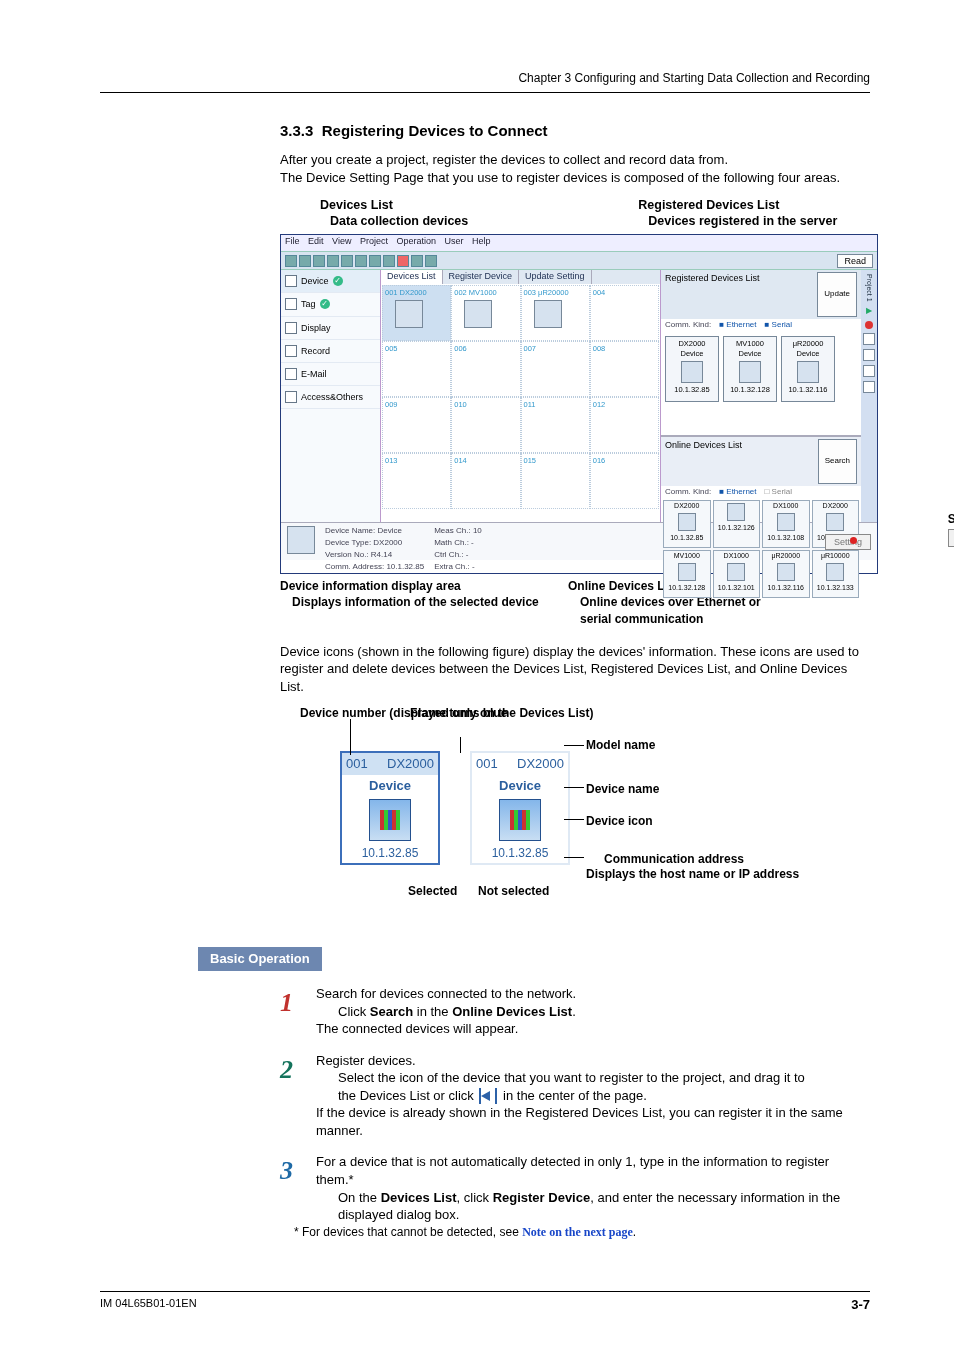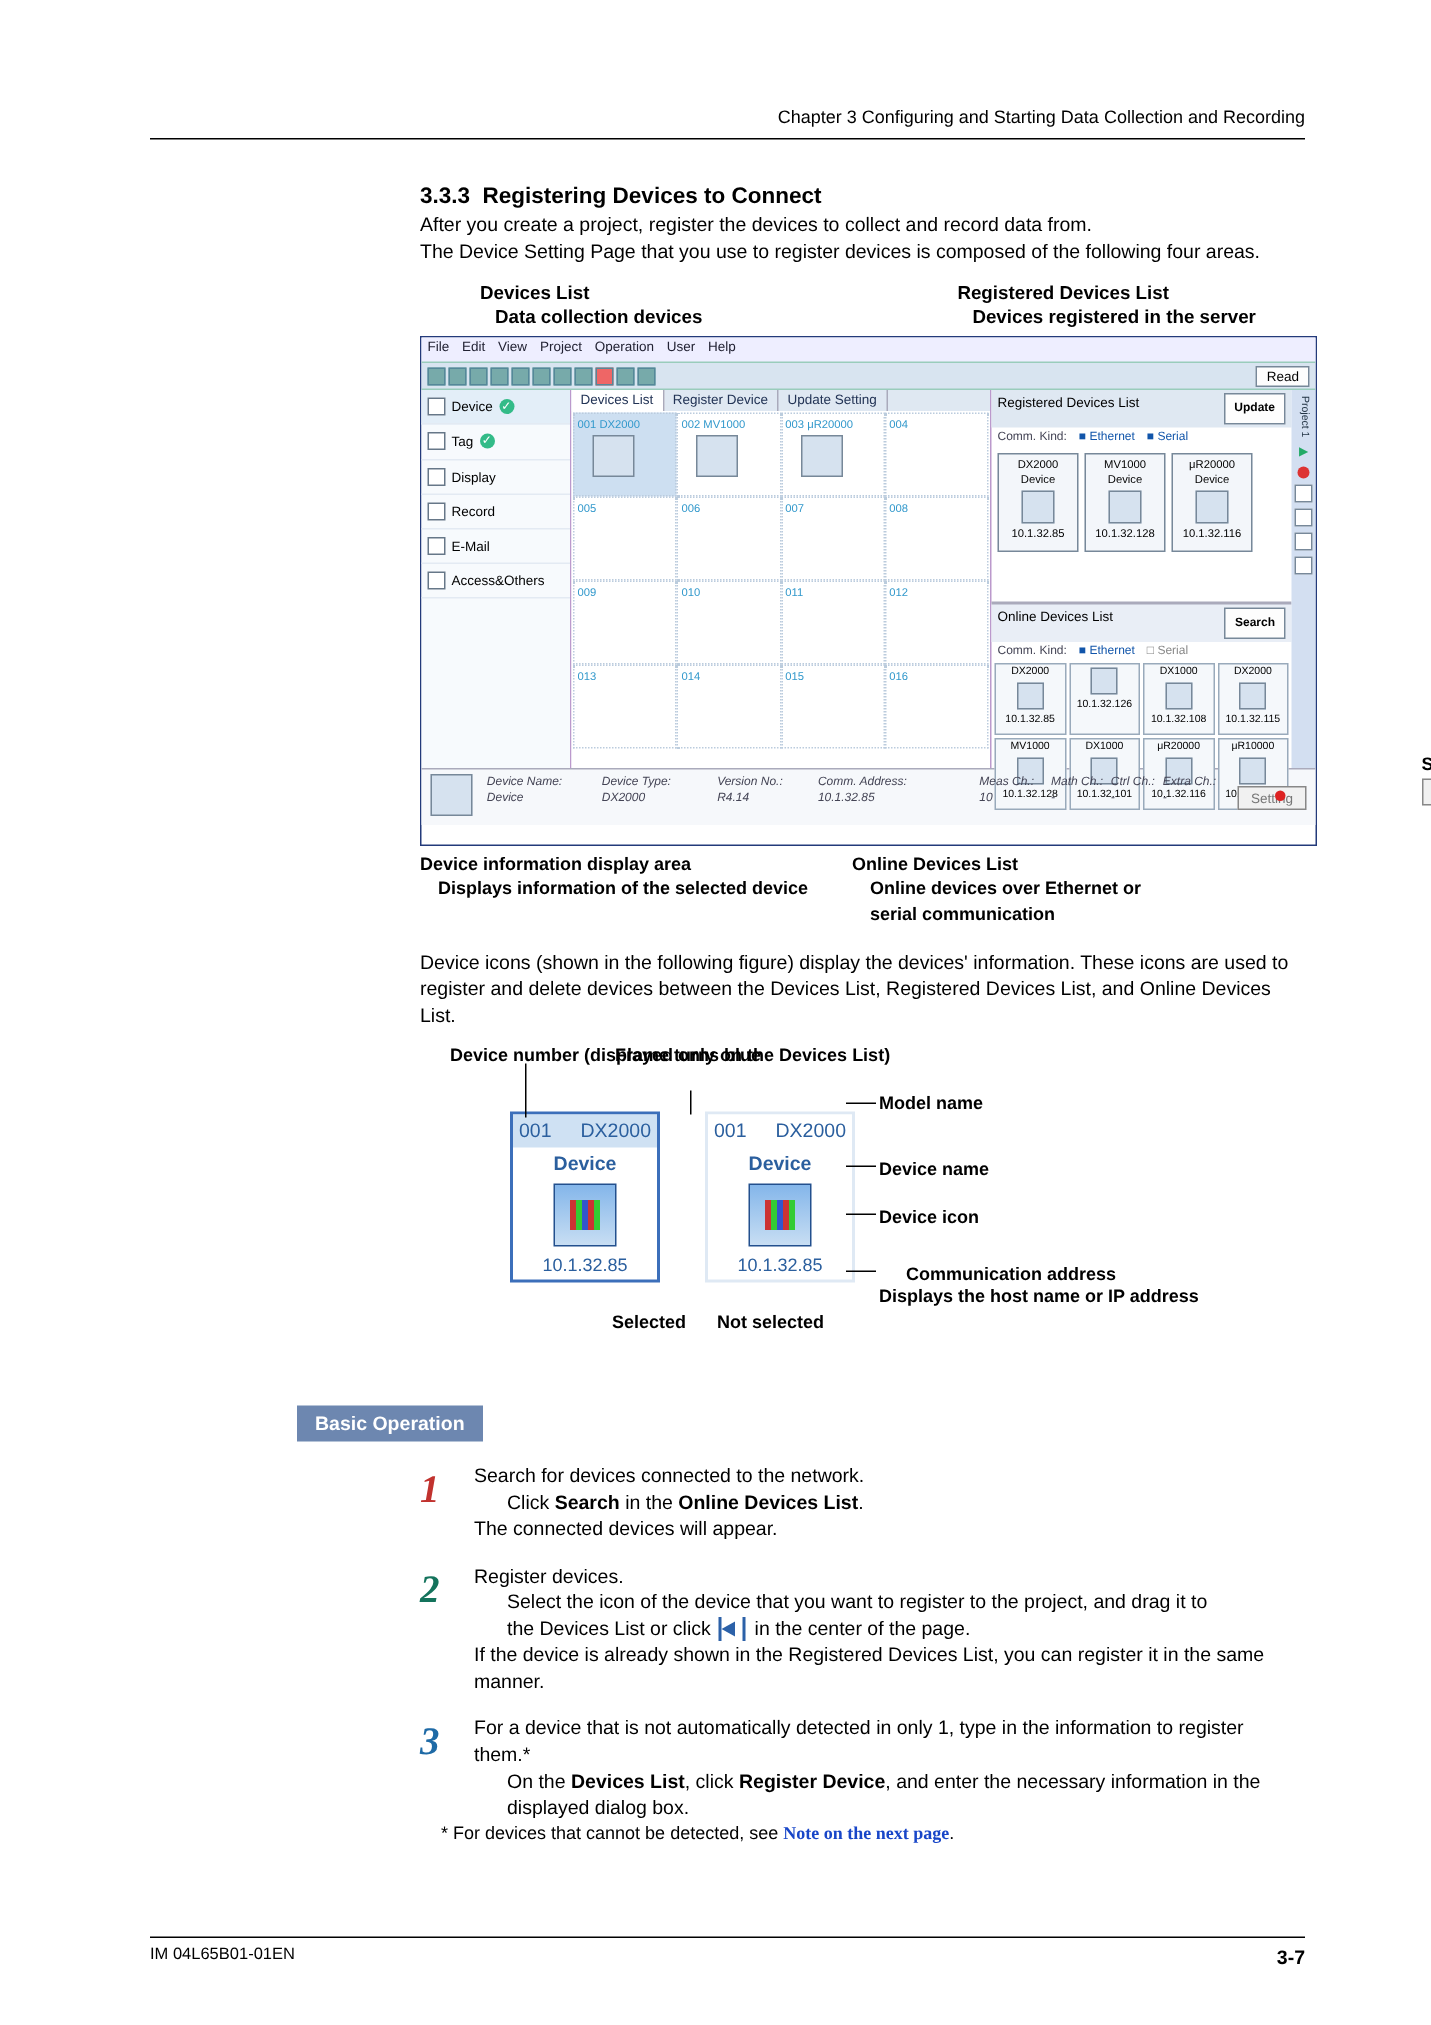--- a/index.html
+++ b/index.html
@@ -7,7 +7,7 @@
   .page { padding: 70px 84px 40px 100px; }
   .chapter-line { text-align: right; font-size: 12px; padding-bottom: 6px; border-bottom: 1px solid #000; margin-bottom: 28px; }
   .content { margin-left: 180px; }
-  .sec-title { font-weight: bold; font-size: 15px; margin-bottom: 0; }
+  .sec-title { font-weight: bold; font-size: 15px; margin-bottom: 10px; }
   p.body { font-size: 13px; }
   .fig-top-row { display: flex; gap: 170px; margin-left: 40px; margin-top: 10px; }
   .fig-label { font-weight: bold; font-size: 12.5px; }

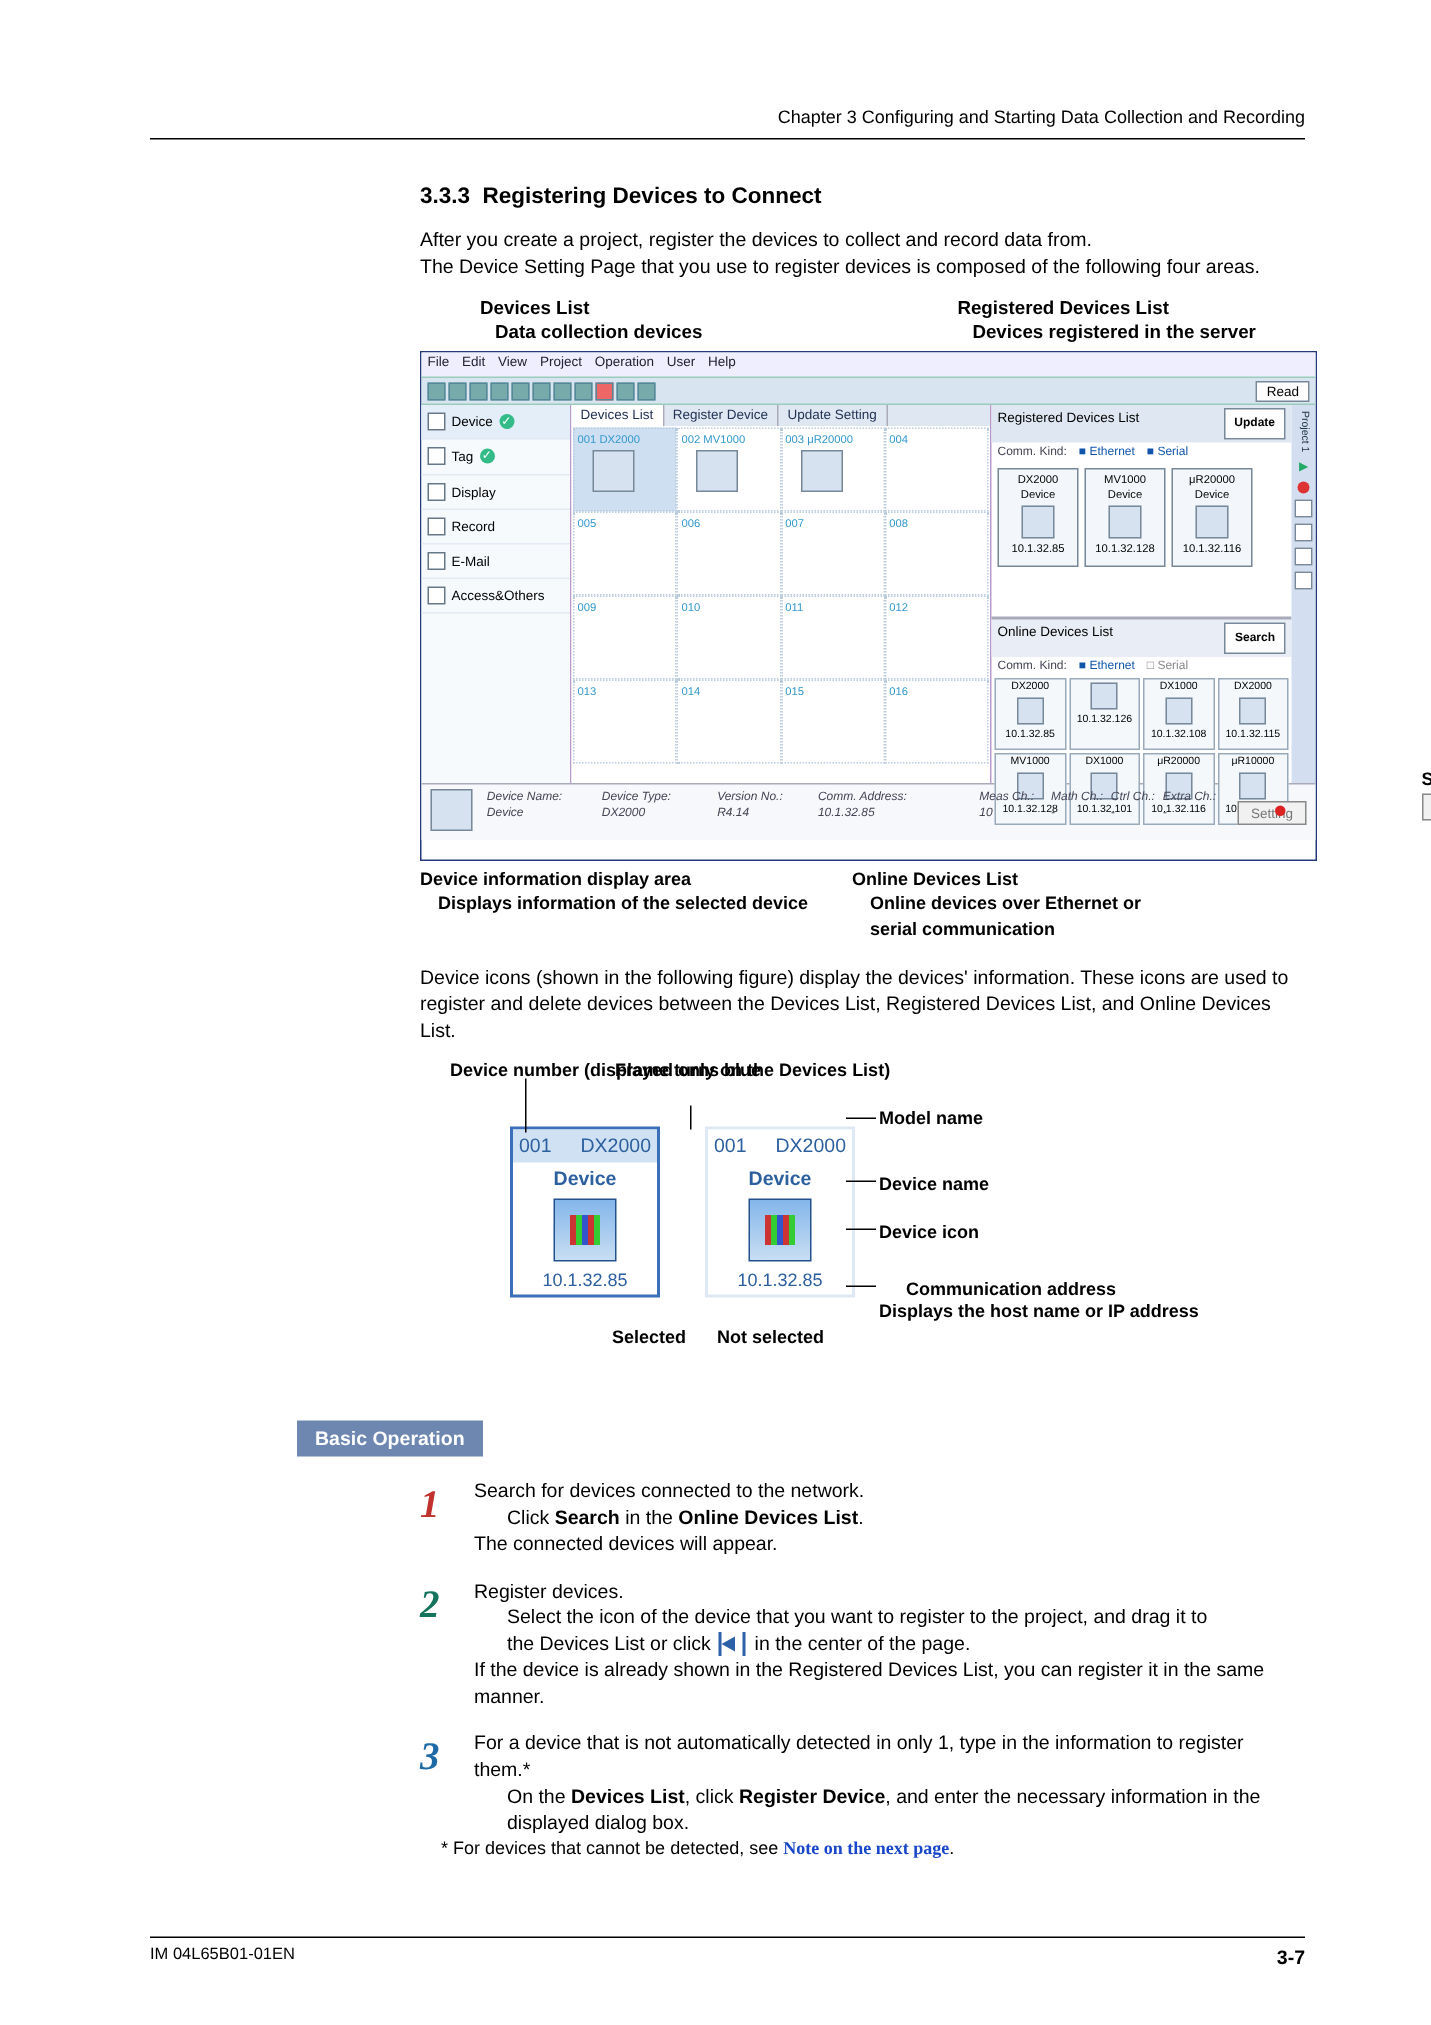--- a/index.html
+++ b/index.html
@@ -40,7 +40,7 @@
   .dcard .mini{ width:22px;height:22px;background:#d6e2ef;border:1px solid #789;margin:2px auto;}
   .online-panel{ flex:1; display:flex; flex-direction:column;}
   .online-head{ display:flex; justify-content:space-between; padding:2px 4px; background:#e9eef6; border-top:1px solid #aab;}
-  .searchbtn{ border:1px solid #789; background:#fdfdfd; padding:4px 6px; font-size:8px;font-weight:bold;}
+  .searchbtn{ border:1px solid #789; background:#fdfdfd; padding:16px 6px; font-size:8px;}
   .online-body{ flex:1; display:grid; grid-template-columns:repeat(4,1fr); grid-auto-rows:48px; gap:2px; padding:2px; overflow:hidden;}
   .ocard{ border:1px solid #9ab; background:#f5f8fb; font-size:7px;text-align:center;}
   .ocard .mini{ width:18px;height:18px;background:#d6e2ef;border:1px solid #789;margin:2px auto;}

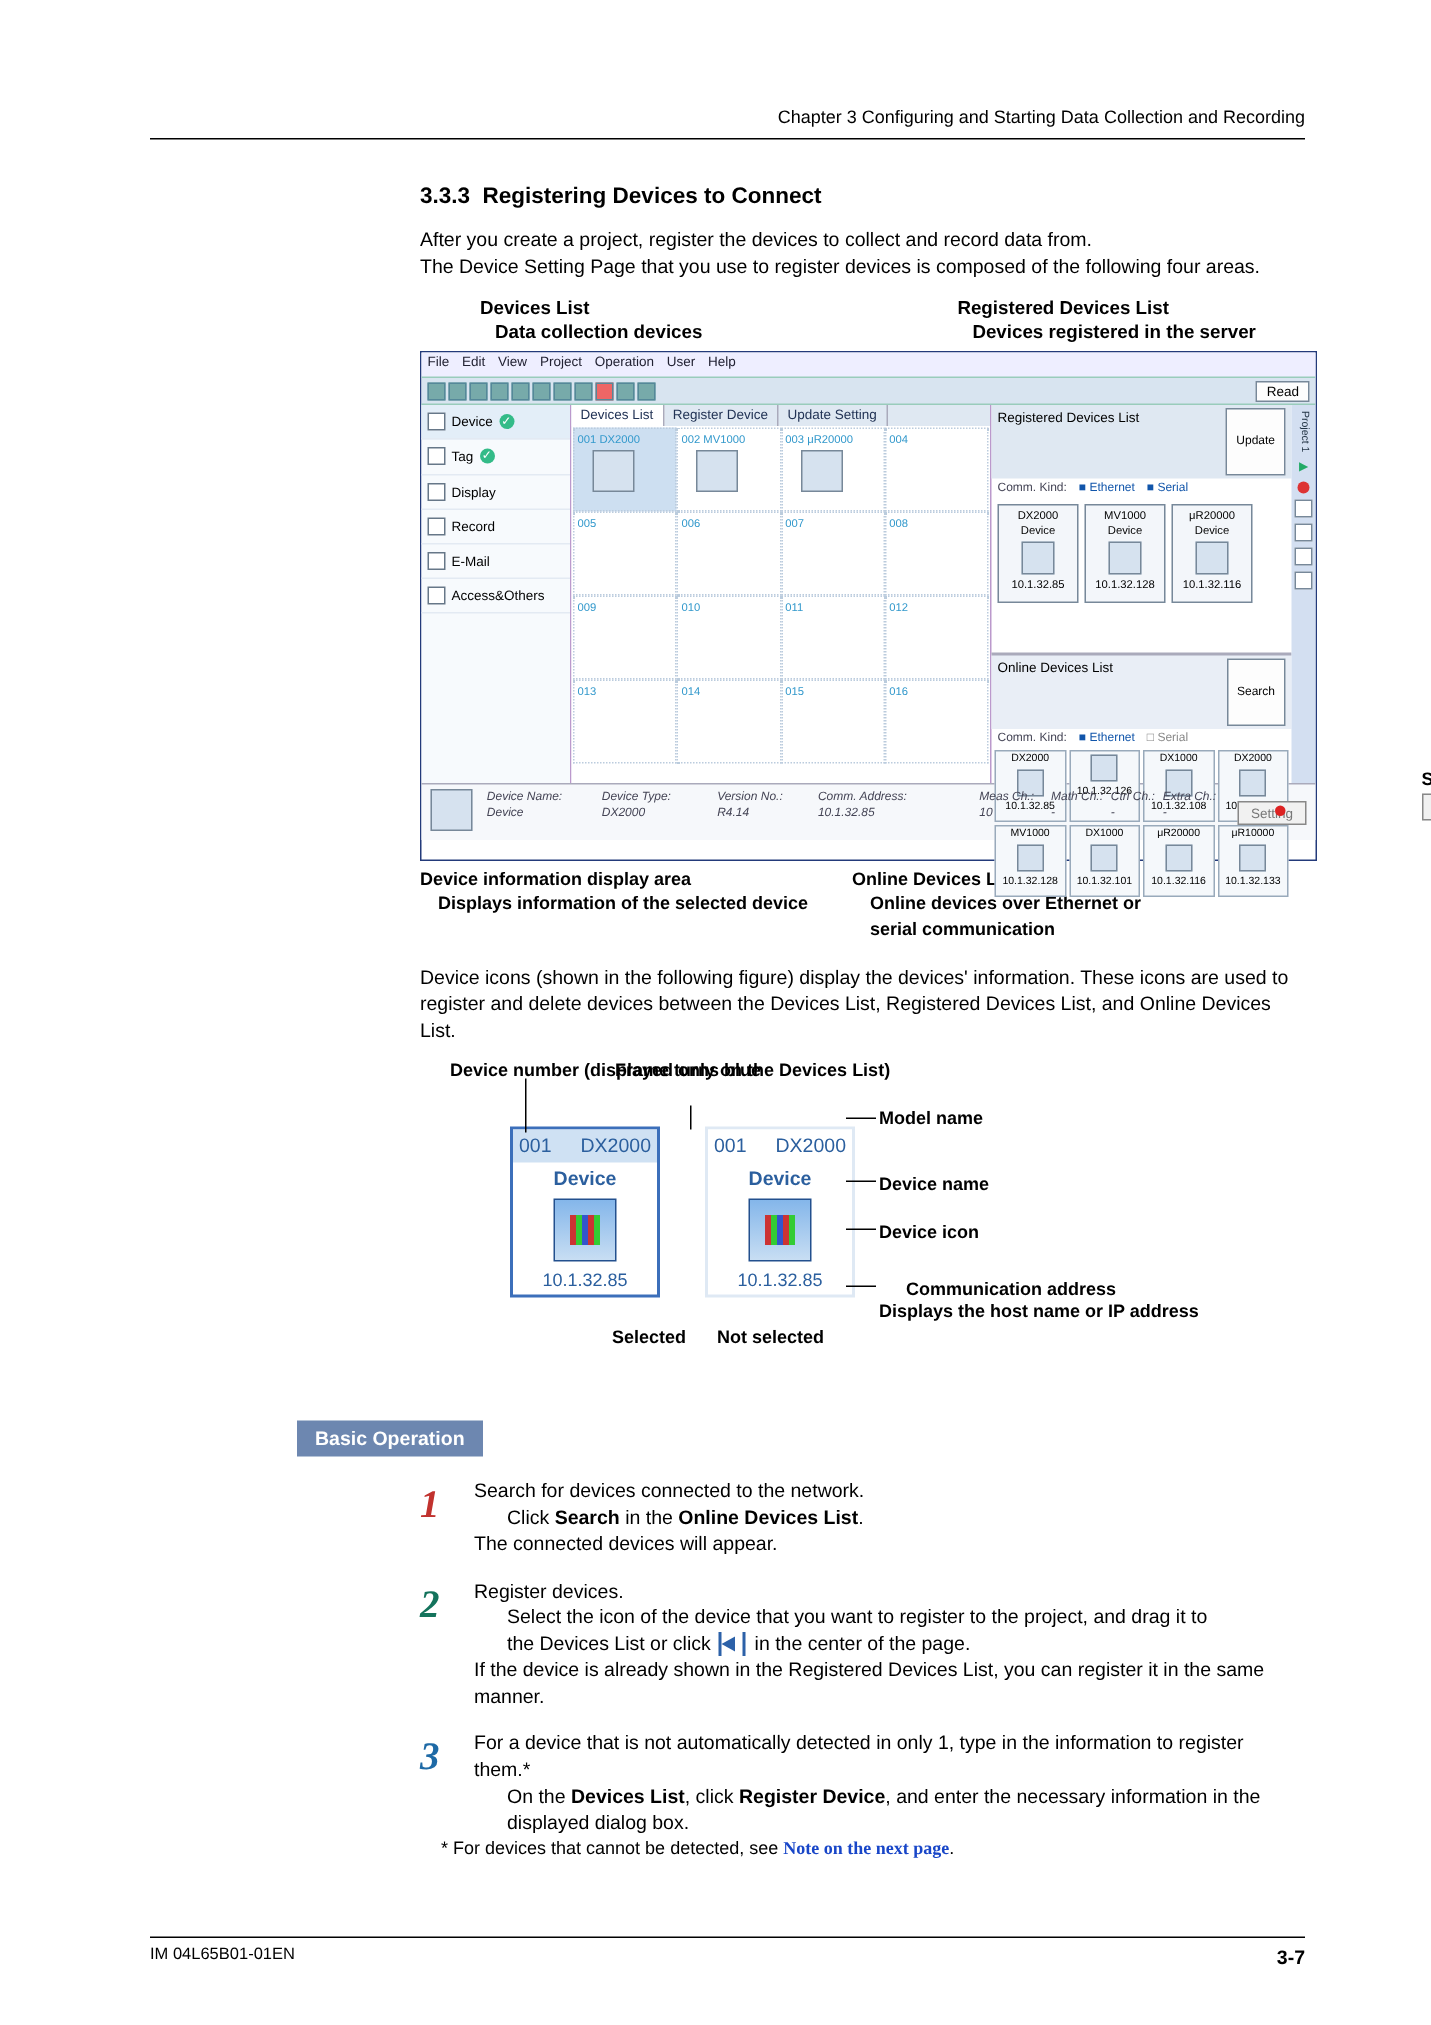--- a/index.html
+++ b/index.html
@@ -48,7 +48,7 @@
   .toolstrip .mic{width:12px;height:12px;border:1px solid #789;background:#fff;}
   .bottombar{ height:38px; border-top:1px solid #aab; display:flex; font-size:8px; padding:3px 6px; gap:10px; background:#f6f8fb;}
   .b-ico{ width:28px;height:28px;background:#d6e2ef;border:1px solid #789;}
-  .b-col{ display:flex; gap:1px; color:#445;font-style:italic;}
+  .b-col{ display:flex; flex-direction:column; gap:1px; color:#445;}
   .settingbtn{ margin-left:auto; align-self:center; border:1px solid #888; background:#f1f1f1; color:#777; padding:1px 8px; font-size:9px;}
   .red-dot{ position:absolute; width:7px;height:7px; background:#d22; border-radius:50%;}
   .callouts-bottom { display:flex; gap:28px; margin-top:4px;}

